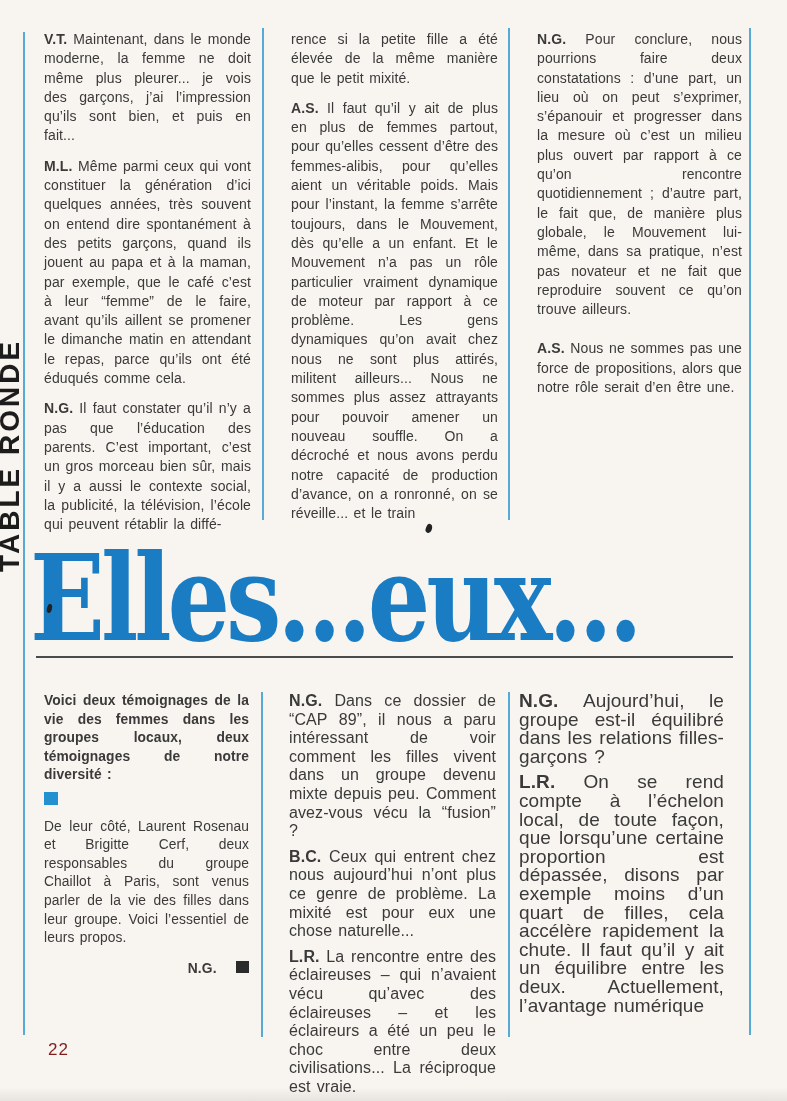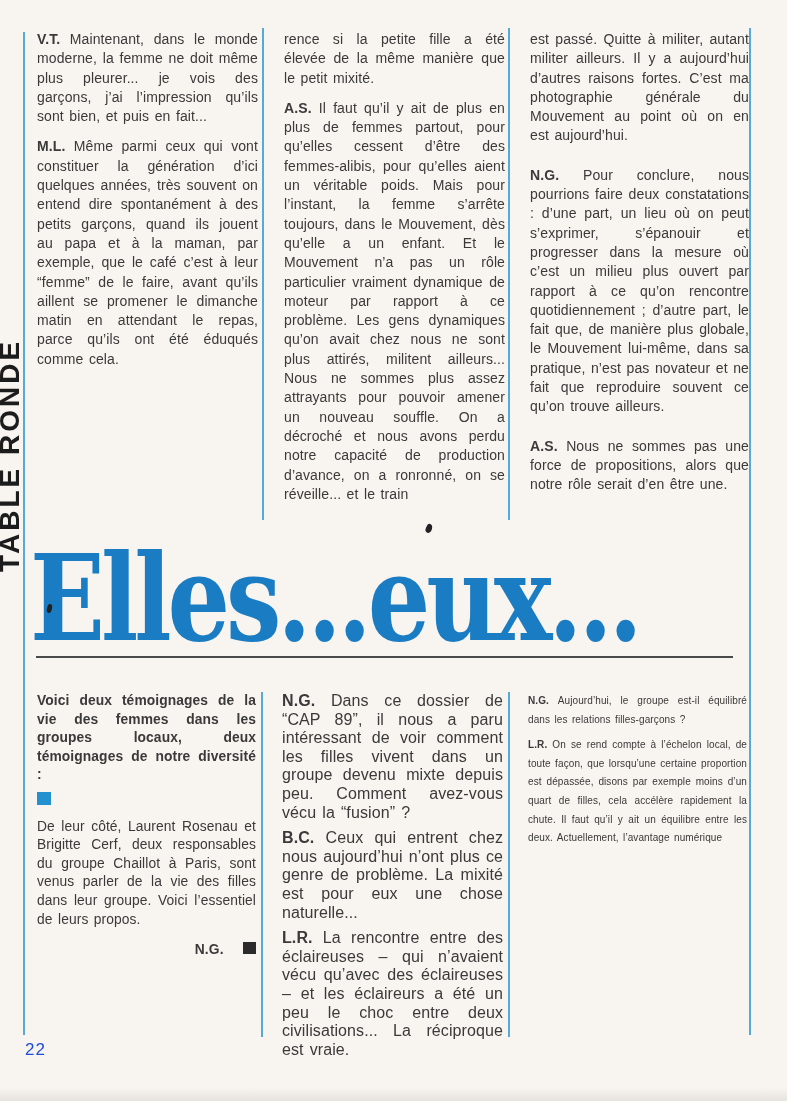--- a/index.html
+++ b/index.html
@@ -39,7 +39,7 @@
   #bcol2{left:282px;top:692px;width:221px;font-size:16px;line-height:18.6px;}
   #bcol3{left:528px;top:692px;width:219px;font-size:10px;line-height:18.6px;}
 
-  .para{margin:0 0 11px;}
+  .para{margin:0 7px 11px;}
   #tcol3 .para{margin-bottom:20px;}
   #bcol1 .para,#bcol2 .para,#bcol3 .para{margin-bottom:7px;}
   .speaker{font-weight:bold;}

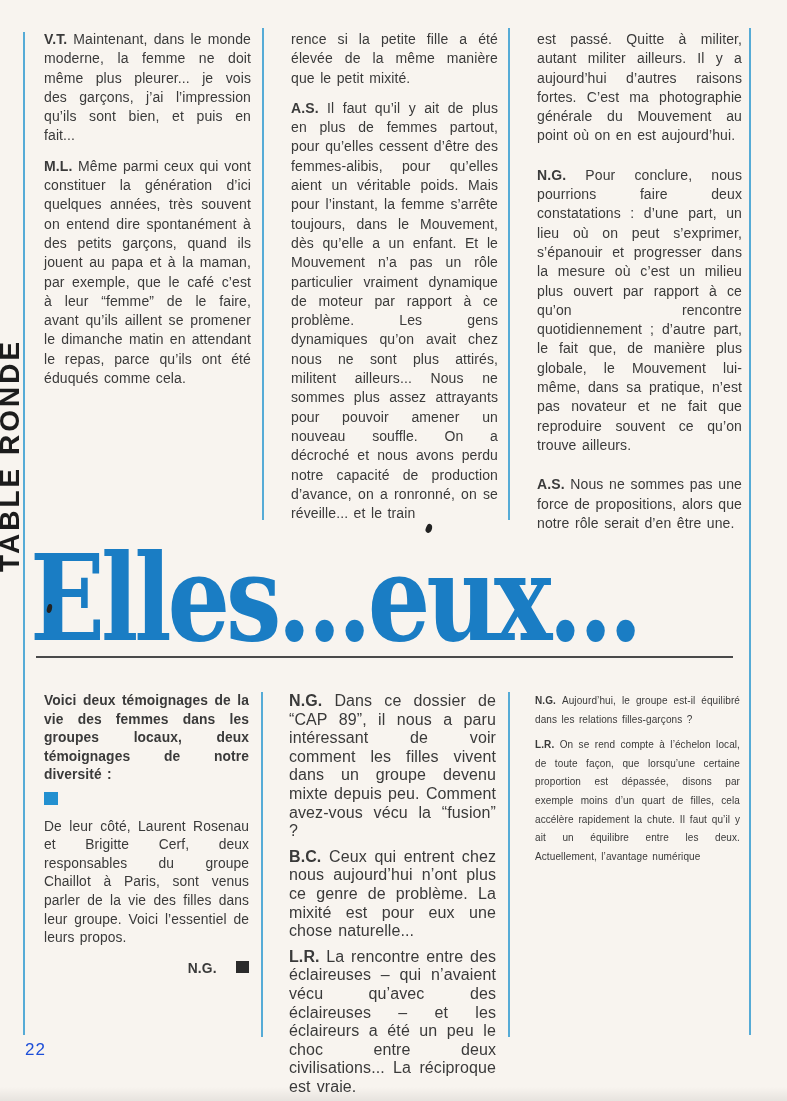--- a/index.html
+++ b/index.html
@@ -98,7 +98,6 @@
       <p class="para"><b class="speaker">A.S. </b>Il faut qu’il y ait de plus en plus de femmes partout, pour qu’elles cessent d’être des femmes-alibis, pour qu’elles aient un véritable poids. Mais pour l’instant, la femme s’arrête toujours, dans le Mouvement, dès qu’elle a un enfant. Et le Mouvement n’a pas un rôle particulier vraiment dynamique de moteur par rapport à ce problème. Les gens dynamiques qu’on avait chez nous ne sont plus attirés, militent ailleurs... Nous ne sommes plus assez attrayants pour pouvoir amener un nouveau souffle. On a décroché et nous avons perdu notre capacité de production d’avance, on a ronronné, on se réveille... et le train</p>
     </div>
   <div class="col" id="tcol3">
-      <p class="para">est passé. Quitte à militer, autant militer ailleurs. Il y a aujourd’hui d’autres raisons fortes. C’est ma photographie générale du Mouvement au point où on en est aujourd’hui.</p>
       <p class="para"><b class="speaker">N.G. </b>Pour conclure, nous pourrions faire deux constatations : d’une part, un lieu où on peut s’exprimer, s’épanouir et progresser dans la mesure où c’est un milieu plus ouvert par rapport à ce qu’on rencontre quotidiennement ; d’autre part, le fait que, de manière plus globale, le Mouvement lui-même, dans sa pratique, n’est pas novateur et ne fait que reproduire souvent ce qu’on trouve ailleurs.</p>
       <p class="para"><b class="speaker">A.S. </b>Nous ne sommes pas une force de propositions, alors que notre rôle serait d’en être une.</p>
     </div>

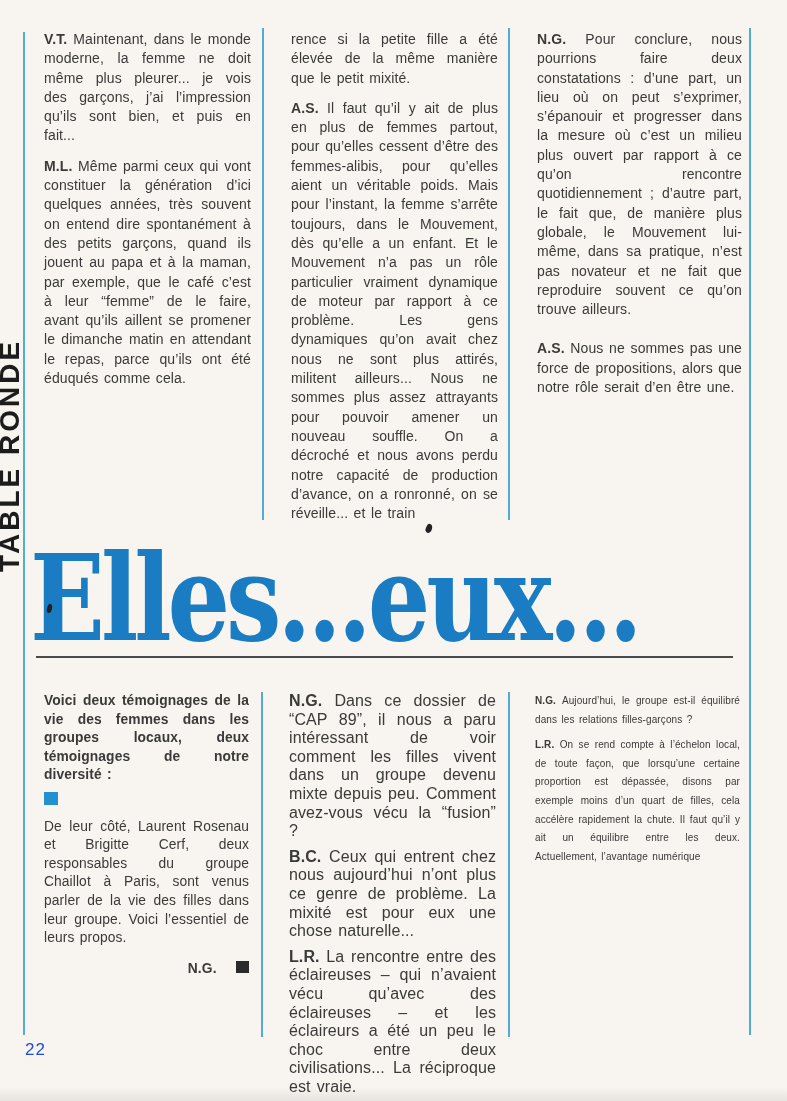--- a/index.html
+++ b/index.html
@@ -92,6 +92,7 @@
   <div class="col" id="tcol1">
       <p class="para"><b class="speaker">V.T. </b>Maintenant, dans le monde moderne, la femme ne doit même plus pleurer... je vois des garçons, j’ai l’impression qu’ils sont bien, et puis en fait...</p>
       <p class="para"><b class="speaker">M.L. </b>Même parmi ceux qui vont constituer la génération d’ici quelques années, très souvent on entend dire spontanément à des petits garçons, quand ils jouent au papa et à la maman, par exemple, que le café c’est à leur “femme” de le faire, avant qu’ils aillent se promener le dimanche matin en attendant le repas, parce qu’ils ont été éduqués comme cela.</p>
+      <p class="para"><b class="speaker">N.G. </b>Il faut constater qu’il n’y a pas que l’éducation des parents. C’est important, c’est un gros morceau bien sûr, mais il y a aussi le contexte social, la publicité, la télévision, l’école qui peuvent rétablir la diffé-</p>
     </div>
   <div class="col" id="tcol2">
       <p class="para">rence si la petite fille a été élevée de la même manière que le petit mixité.</p>

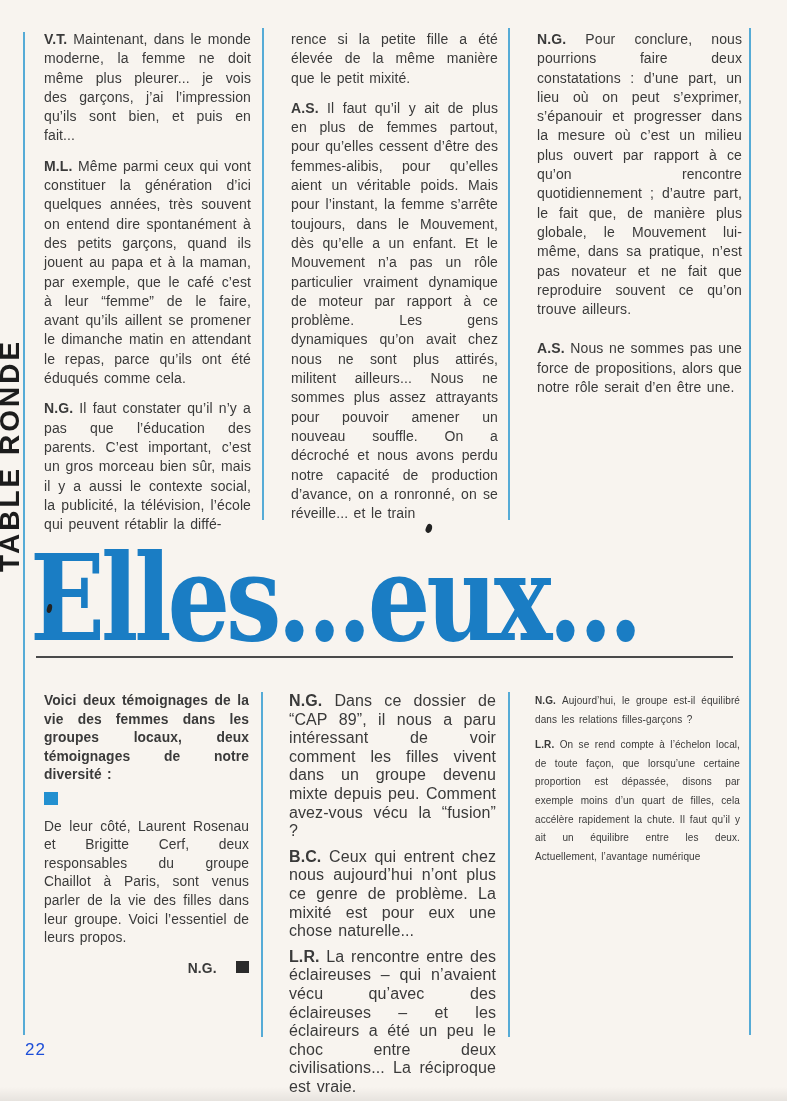--- a/index.html
+++ b/index.html
@@ -37,7 +37,7 @@
   #tcol3{left:530px;top:30px;width:219px;}
   #bcol1{left:37px;top:692px;width:219px;font-size:13.8px;line-height:18.6px;}
   #bcol2{left:282px;top:692px;width:221px;font-size:16px;line-height:18.6px;}
-  #bcol3{left:528px;top:692px;width:219px;font-size:10px;line-height:18.6px;}
+  #bcol3{left:512px;top:692px;width:219px;font-size:19px;line-height:18.6px;}
 
   .para{margin:0 7px 11px;}
   #tcol3 .para{margin-bottom:20px;}

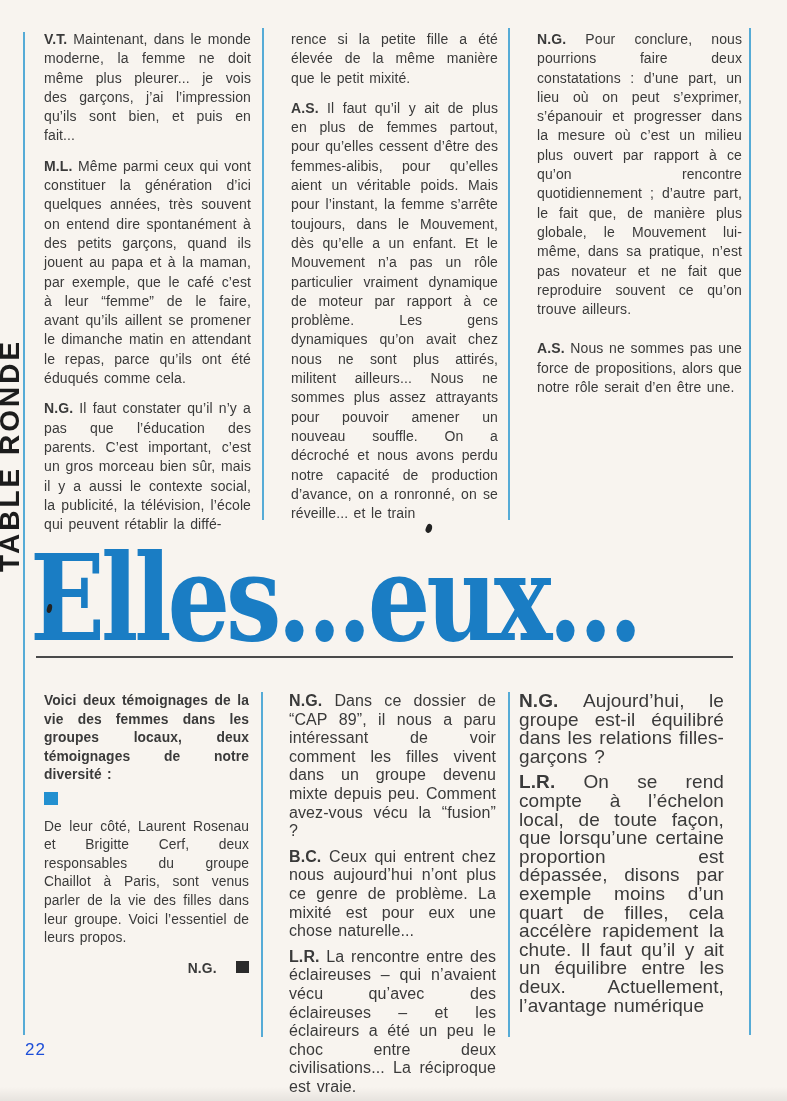--- a/index.html
+++ b/index.html
@@ -68,8 +68,8 @@
     color:#1c1c1c;white-space:nowrap;line-height:1;
   }
   .page-number{
-    position:absolute;left:25px;top:1040px;
-    font-size:17px;color:#1d4ed8;letter-spacing:1px;
+    position:absolute;left:48px;top:1040px;
+    font-size:17px;color:#7f1d1d;letter-spacing:1px;
   }
   .speck{position:absolute;background:#222;border-radius:40% 60% 50% 50%;}
   #speck1{left:426px;top:524px;width:6px;height:9px;transform:rotate(25deg);}

